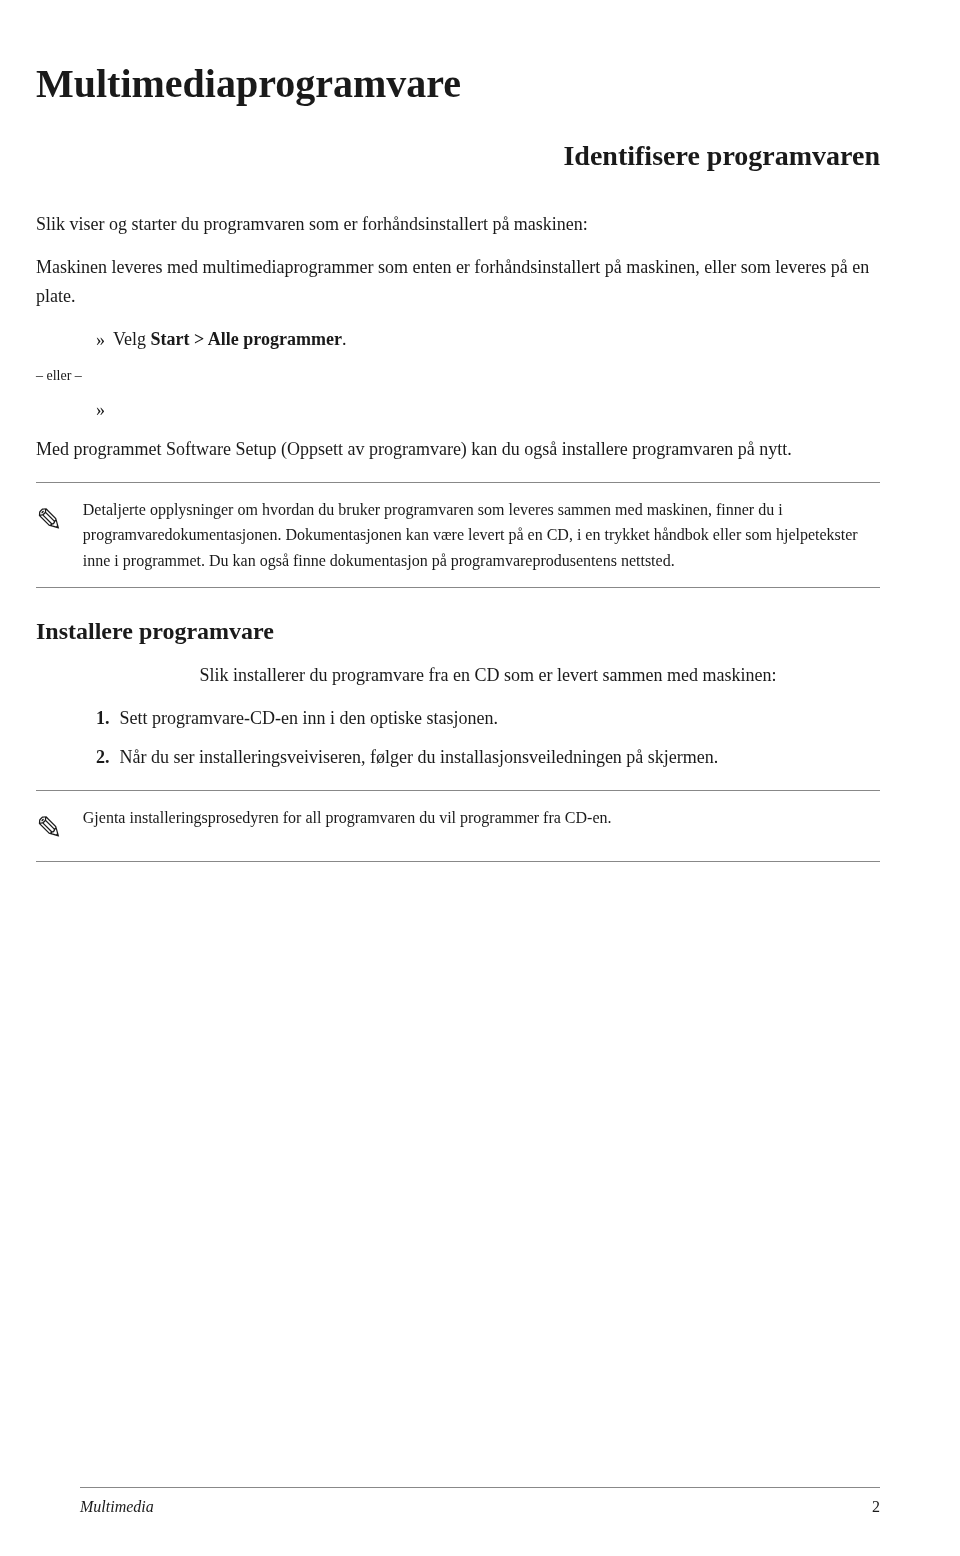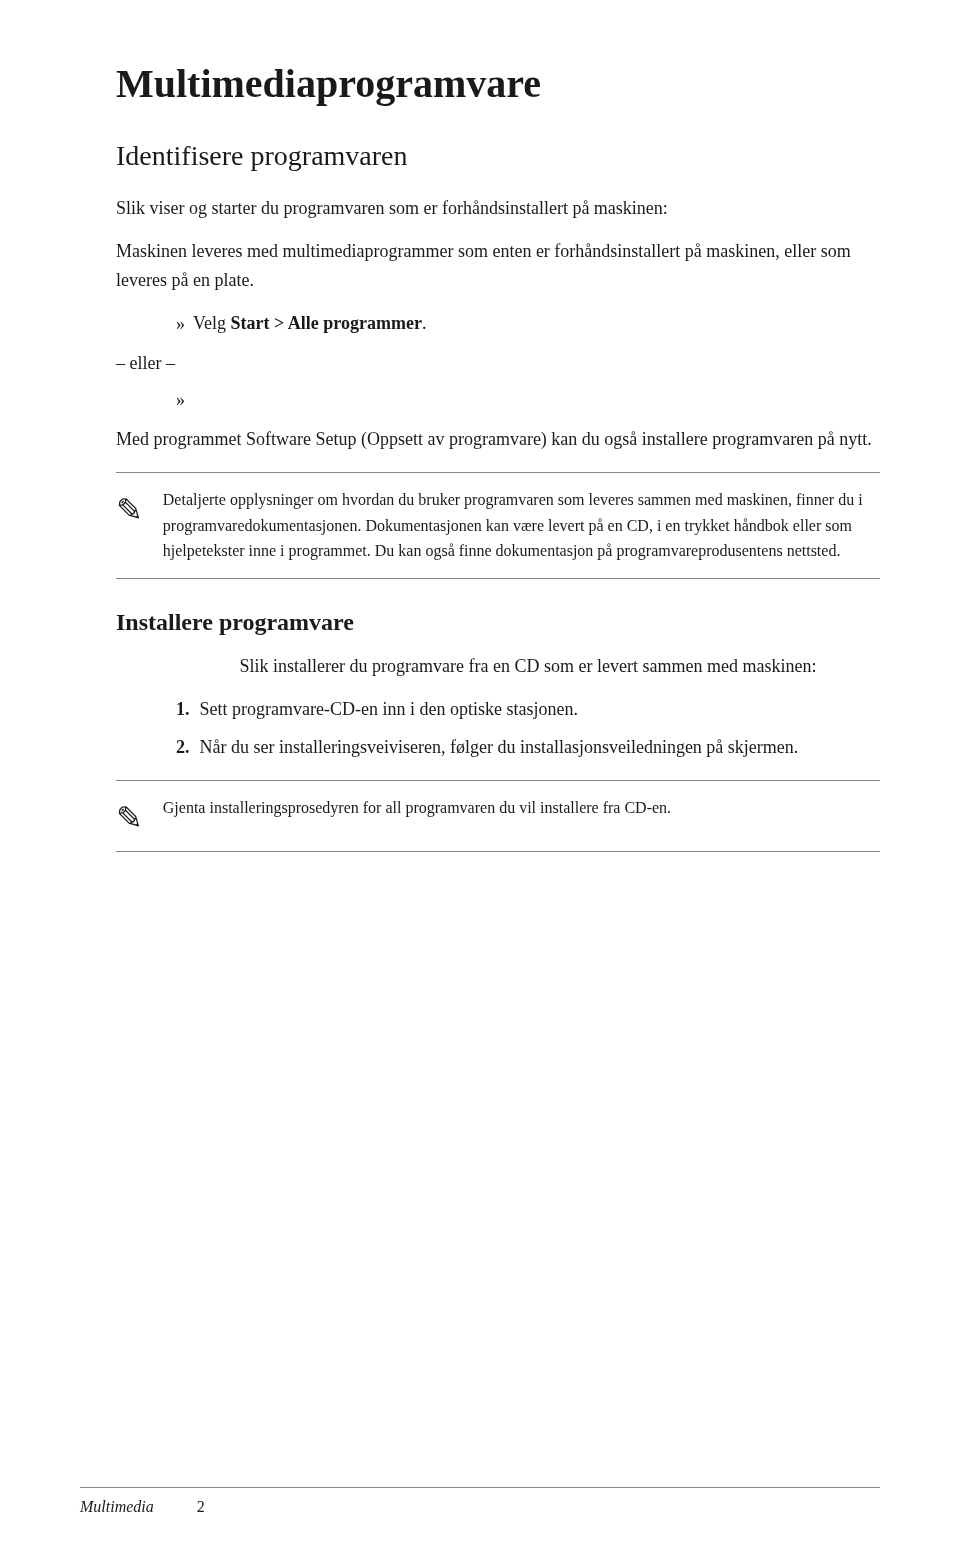--- a/index.html
+++ b/index.html
@@ -20,7 +20,7 @@
     .page {
       width: 960px;
       min-height: 1556px;
-      padding: 60px 80px 80px 116px;
+      padding: 60px 80px 80px 36px;
       position: relative;
     }
 

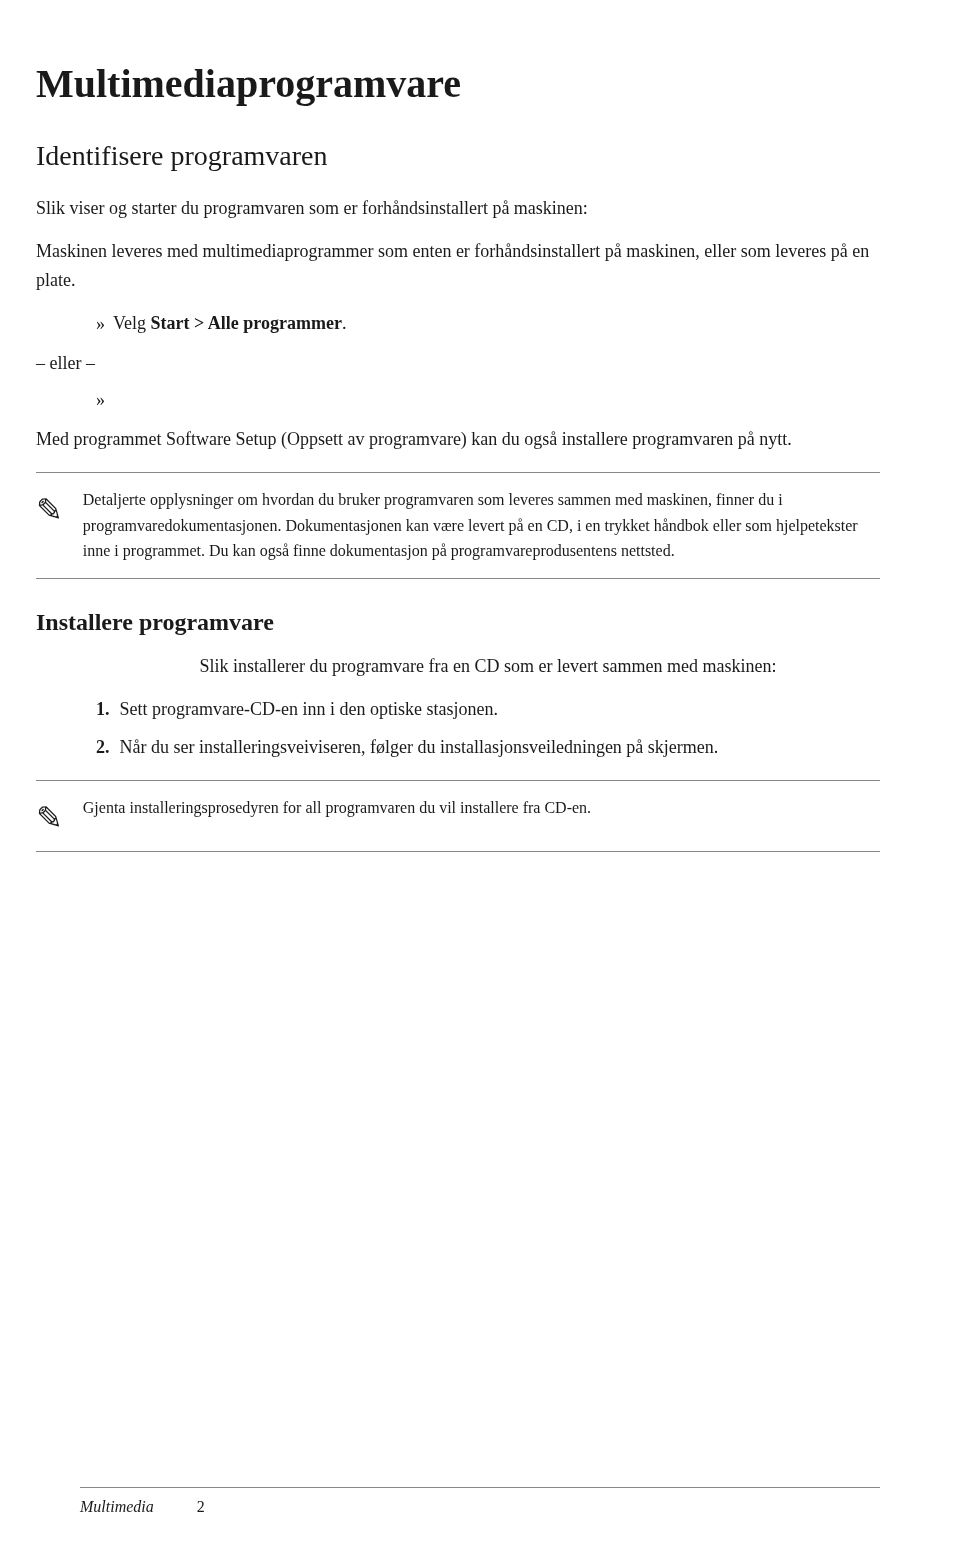--- a/index.html
+++ b/index.html
@@ -33,9 +33,10 @@
 
     .section-title {
       font-size: 28px;
-      font-weight: normal;
-      margin-bottom: 20px;
+      font-weight: bold;
+      margin-bottom: 36px;
       line-height: 1.3;
+      text-align: right;
     }
 
     .subsection-title {

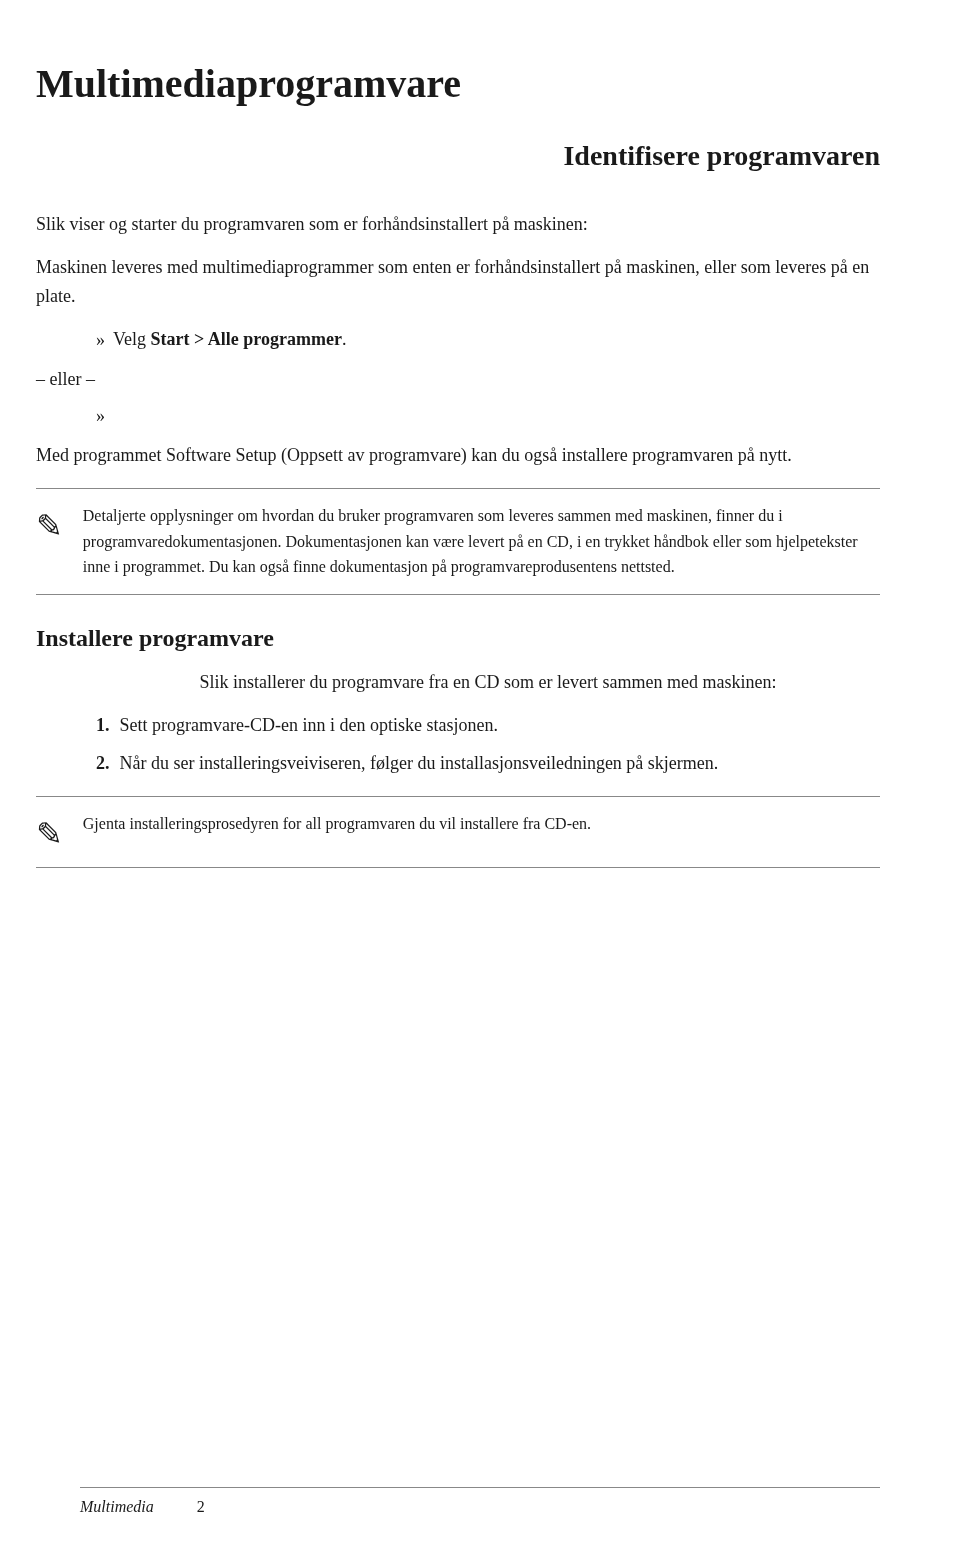--- a/index.html
+++ b/index.html
@@ -73,7 +73,7 @@
     }
 
     .or-line {
-      font-size: 18px;
+      font-size: 14px;
       margin-left: 0;
       margin-bottom: 8px;
       line-height: 1.6;

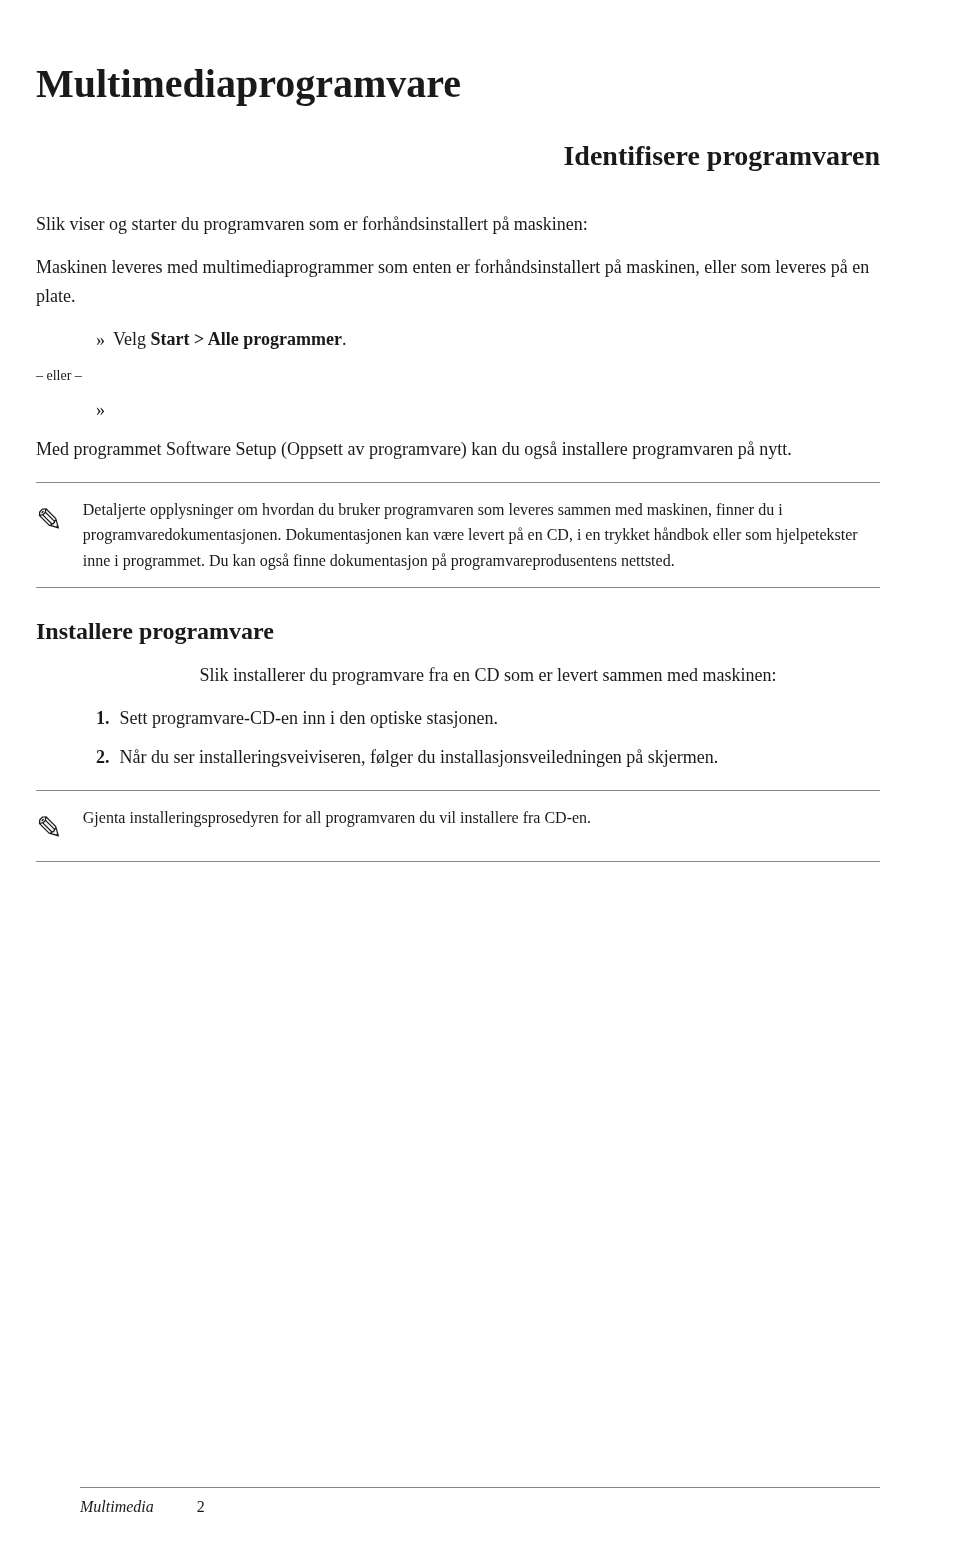--- a/index.html
+++ b/index.html
@@ -200,7 +200,7 @@
 
   <div class="note-box">
     <span class="note-icon">✎</span>
-    <p class="note-text">Gjenta installeringsprosedyren for all programvaren du vil installere fra CD-en.</p>
+    <p class="note-text">Gjenta installeringsprosedyren for all programvaren du vil programmer fra CD-en.</p>
   </div>
 
   <div class="footer">

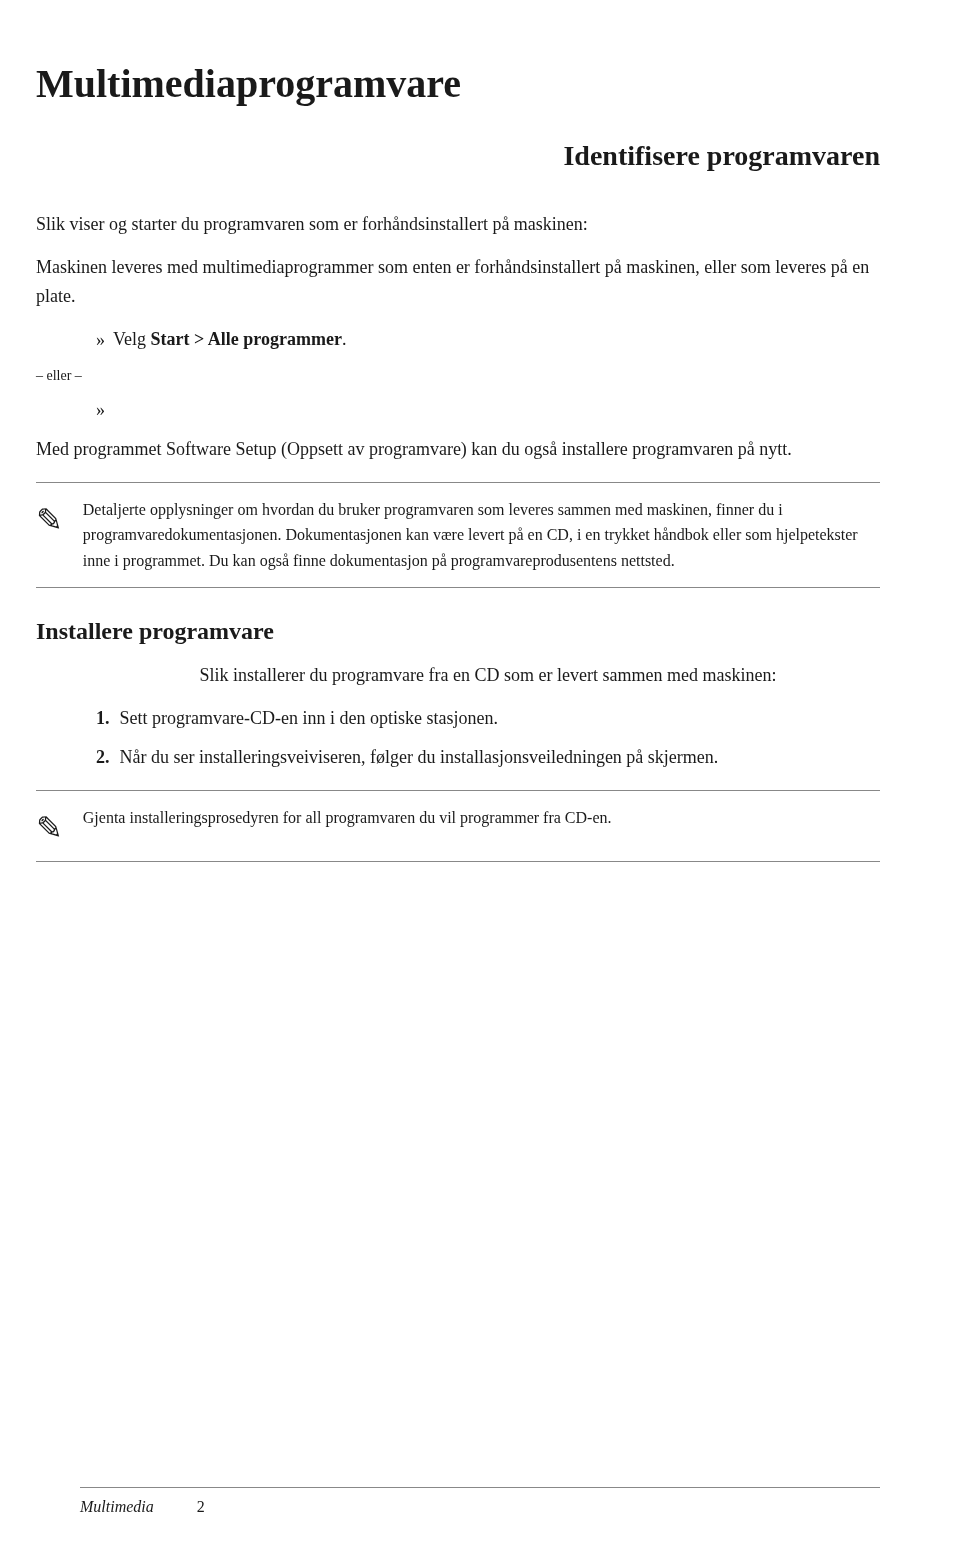--- a/index.html
+++ b/index.html
@@ -126,7 +126,7 @@
       left: 80px;
       right: 80px;
       display: flex;
-      justify-content: flex-start;
+      justify-content: space-between;
       align-items: center;
       border-top: 1.5px solid #888;
       padding-top: 10px;

